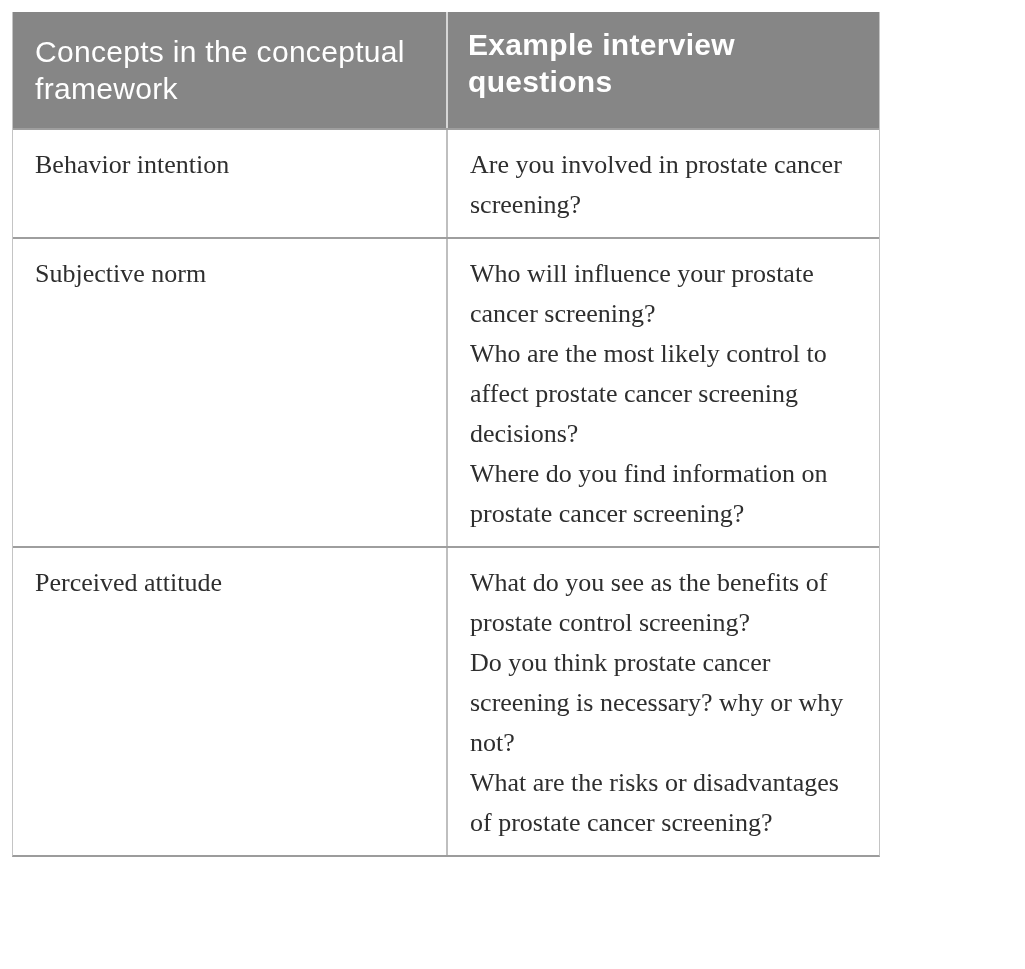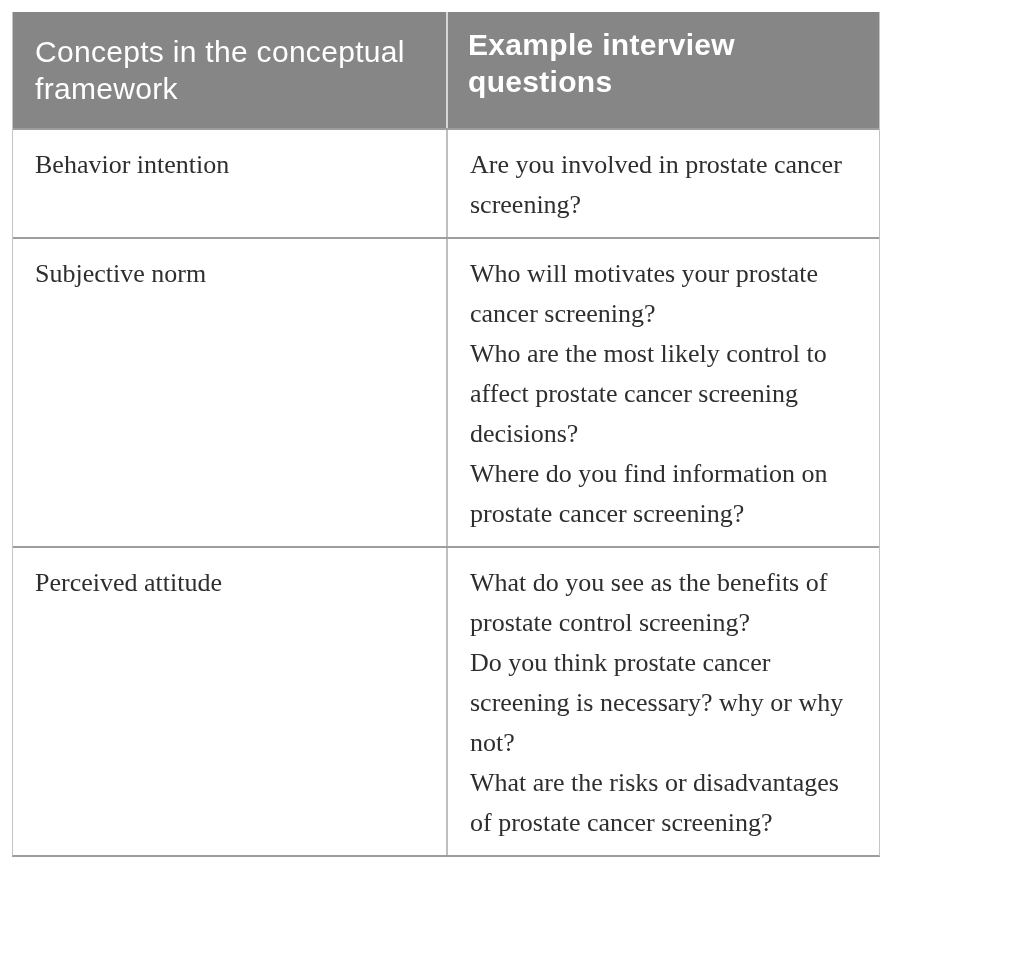--- a/index.html
+++ b/index.html
@@ -92,7 +92,7 @@
   <div class="body-row">
     <div class="cell col-left">Subjective norm</div>
     <div class="cell col-right">
-        <span class="q-line">Who will motivates your prostate cancer screening?</span>
+        <span class="q-line">Who will influence your prostate cancer screening?</span>
         <span class="q-line">Who are the most likely control to affect prostate cancer screening decisions?</span>
         <span class="q-line">Where do you find information on prostate cancer screening?</span>
       </div>

